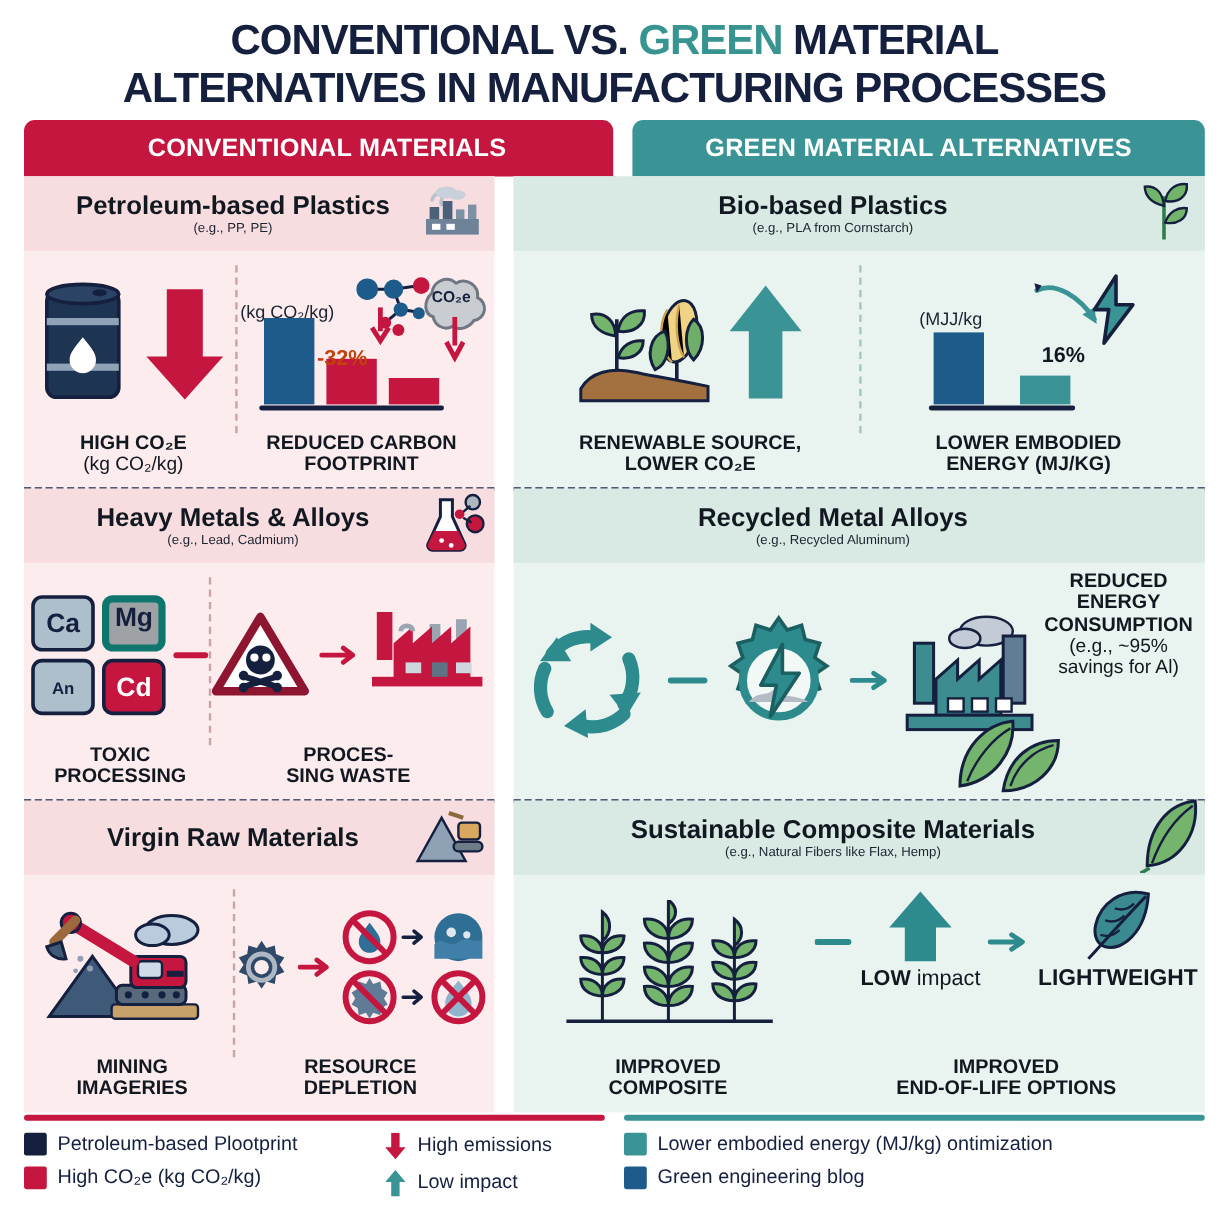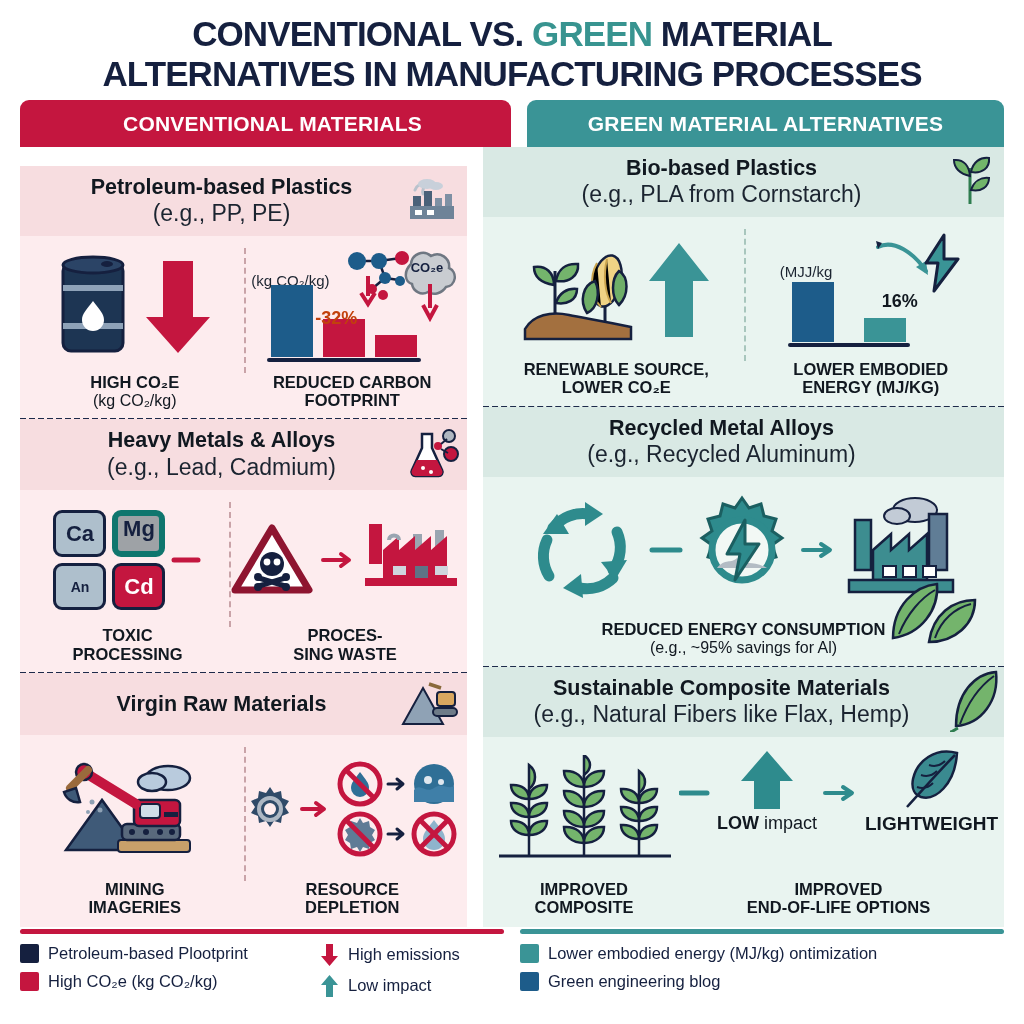--- a/index.html
+++ b/index.html
@@ -49,7 +49,7 @@
     height: 780px;
   }
   .col { flex: 1 1 0; display: flex; flex-direction: column; }
-  .col.left  { margin-right: 8px; margin-top: 19px; }
+  .col.left  { margin-right: 8px; }
   .col.right { margin-left: 8px; }
 
   .vdivider {

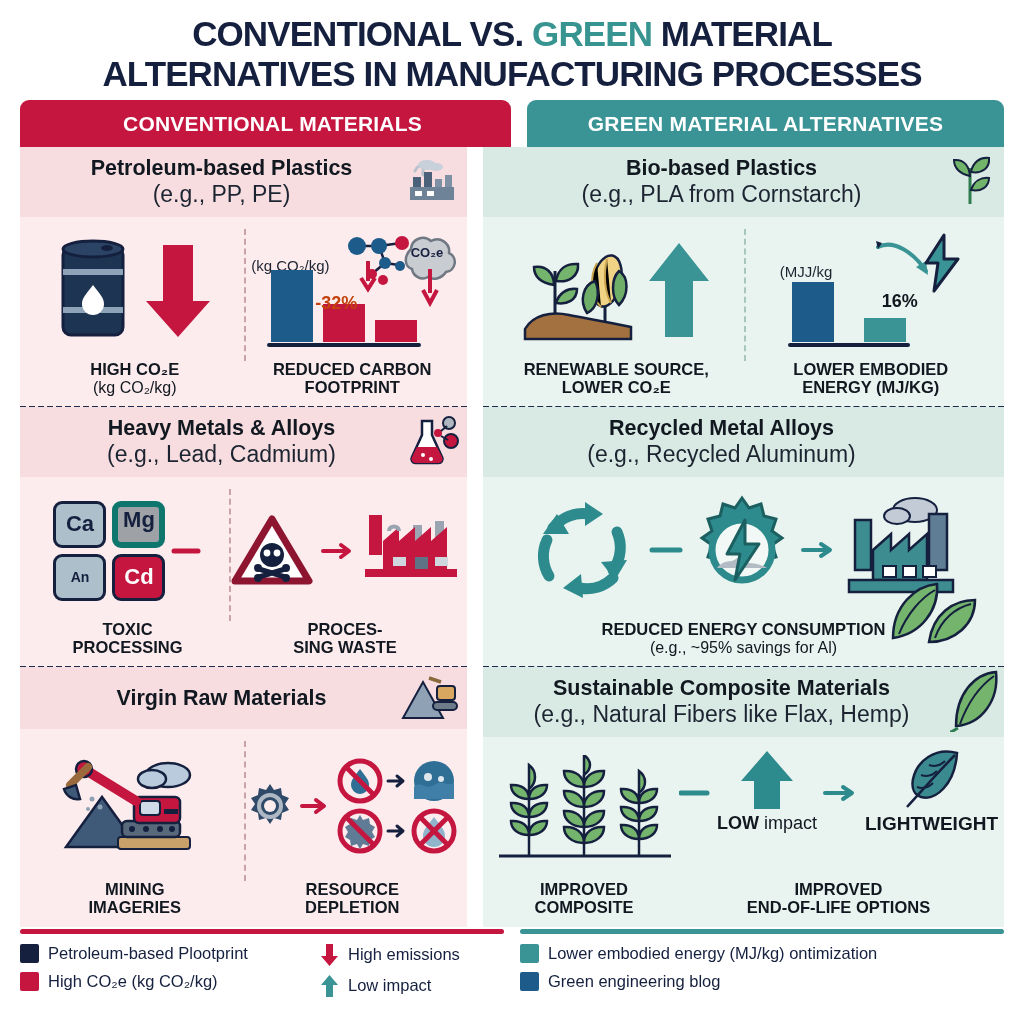--- a/index.html
+++ b/index.html
@@ -79,7 +79,7 @@
   .col.left  .card-head { background: #f7dde0; }
   .col.right .card-head { background: #d9e9e4; }
   .card-head .h1 { font-size: 21.5px; font-weight: 700; color: #111820; line-height: 1.12; }
-  .card-head .h2 { font-size: 23px; font-weight: 400; color: #1b2430; line-height: 1.2; margin-top: 1px; }
+  .card-head .h2 { font-size: 11px; font-weight: 400; color: #1b2430; line-height: 1.2; margin-top: 1px; }
   .head-icon { position: absolute; right: 8px; top: 50%; transform: translateY(-50%); }
 
   .card-body { flex: 1 1 auto; display: flex; position: relative; padding: 4px 6px 6px 6px; }

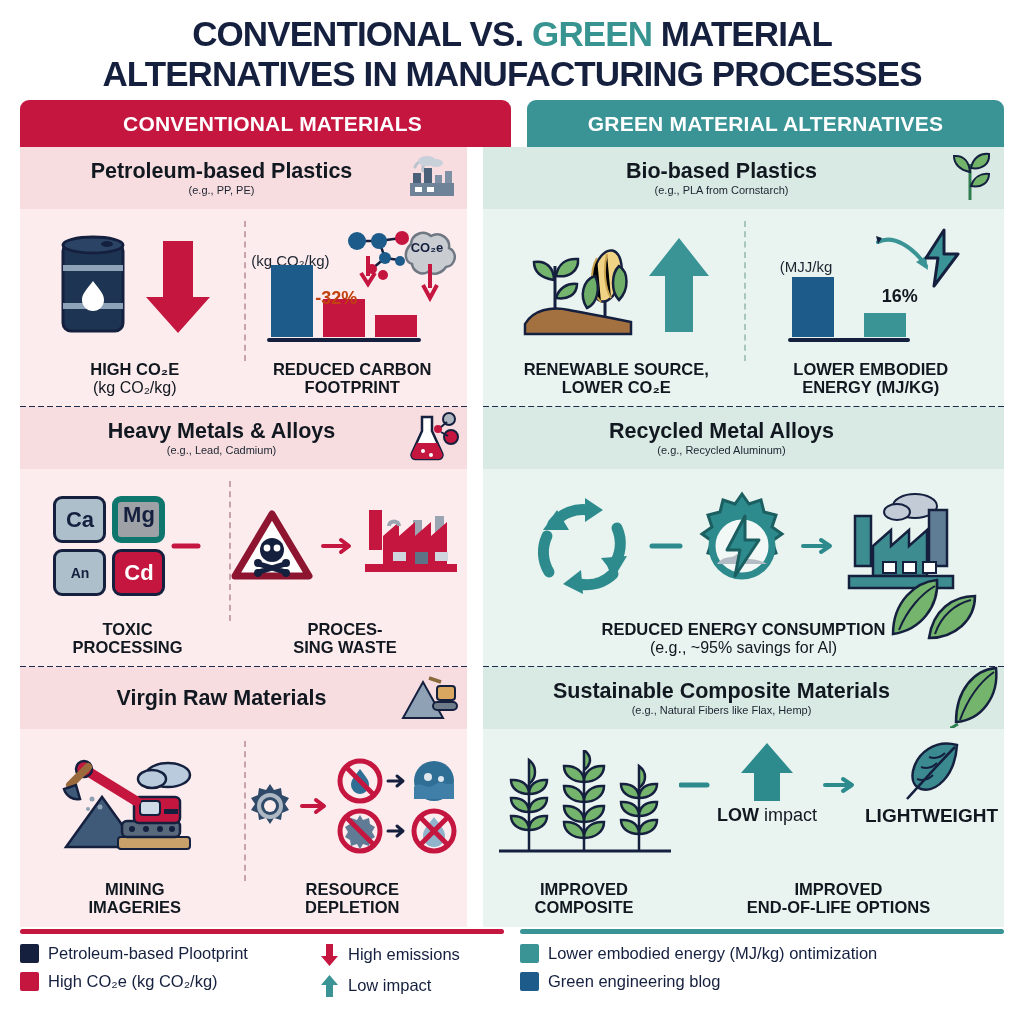--- a/index.html
+++ b/index.html
@@ -99,7 +99,7 @@
   .cap .mixed { font-weight: 700; }
 
   
-  .card-body.stack { flex-direction: column; }
+  .card-body.stack { flex-direction: row; }
   .card-body.stack .artrow { display: flex; align-items: center; justify-content: center; gap: 4px; flex: 1 1 auto; width: 100%; }
   .card-body.stack .caprow { display: flex; width: 100%; }
   .card-body.stack .caprow .cap { flex: 1 1 0; }

